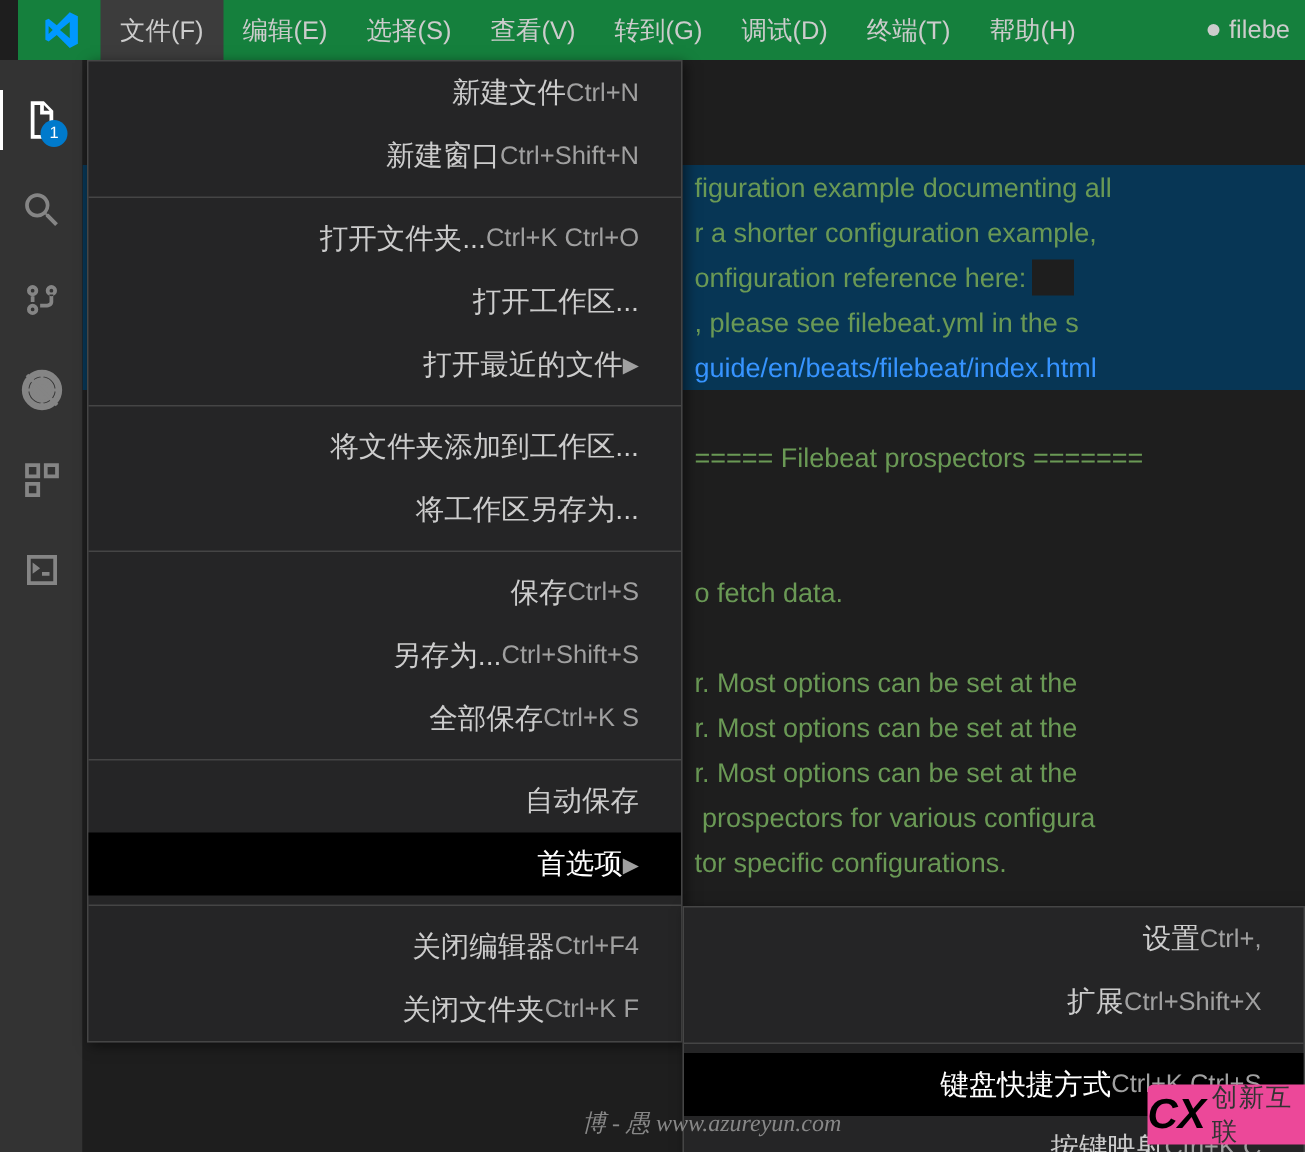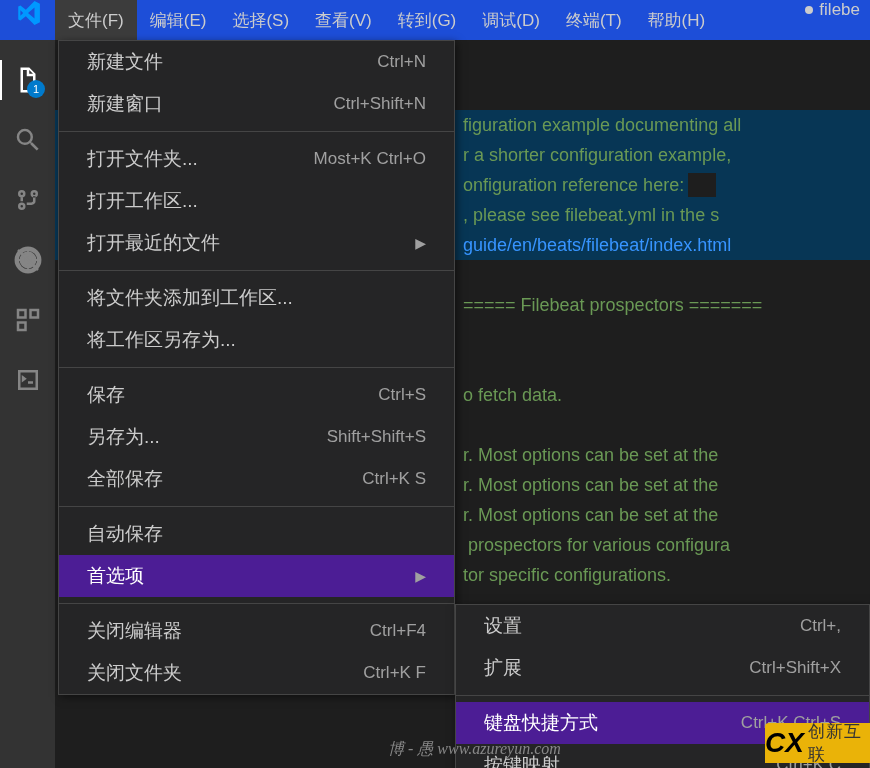--- a/index.html
+++ b/index.html
@@ -5,7 +5,7 @@
 * { margin: 0; padding: 0; box-sizing: border-box; font-family: "Segoe UI", "Microsoft YaHei", sans-serif; }
 body { background: #1e1e1e; color: #cccccc; width: 870px; height: 768px; overflow: hidden; position: relative; }
 
-.titlebar { height: 40px; background: #1d4ed8; display: flex; align-items: flex-start; font-size: 17px; }
+.titlebar { height: 40px; background: #15803d; display: flex; align-items: center; font-size: 17px; margin-left: 12px; }
 .titlebar .logo { width: 55px; display: flex; align-items: center; justify-content: center; }
 .titlebar .menu-item { padding: 0 13px; height: 40px; display: flex; align-items: center; color: #cccccc; cursor: pointer; }
 .titlebar .menu-item.active { background: #3c3c3c; }

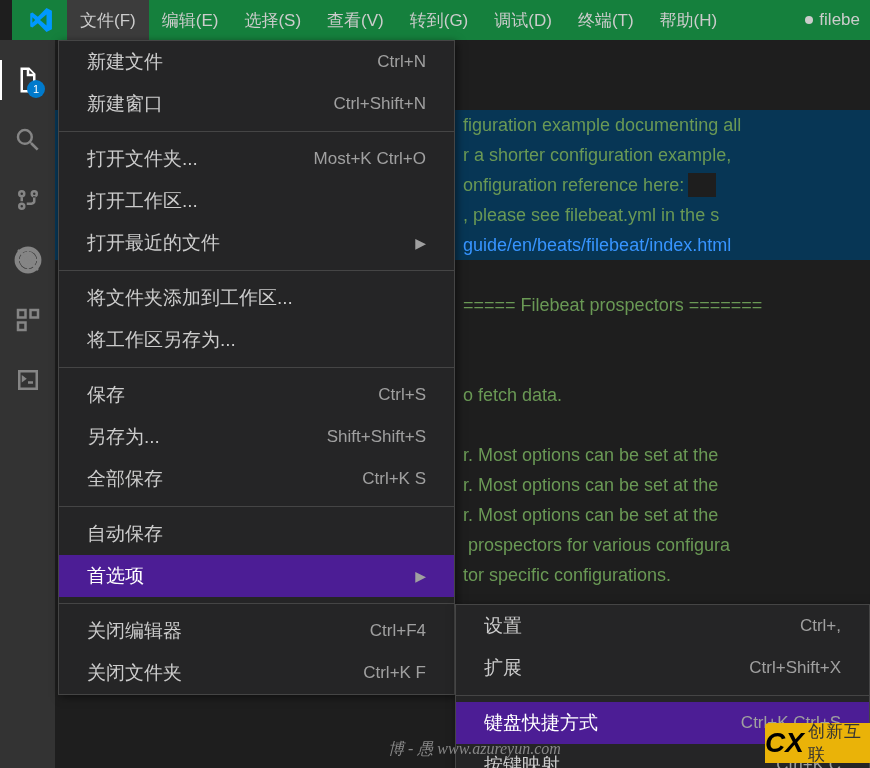--- a/index.html
+++ b/index.html
@@ -27,7 +27,7 @@
 .editor-bg .boxed { background: #1e1e1e; padding: 2px 4px; margin-left: 4px; color: #6a9955; }
 
 .dropdown { position: absolute; top: 40px; left: 58px; width: 397px; background: #252526; box-shadow: 2px 2px 8px rgba(0,0,0,0.5); font-size: 19px; z-index: 100; border: 1px solid #454545; }
-.dropdown .mi { display: flex; align-items: center; height: 42px; padding: 0 28px; color: #cccccc; cursor: pointer; position: relative; }
+.dropdown .mi { display: flex; align-items: center; height: 42px; padding: 0 28px; color: #cccccc; cursor: pointer; position: relative; text-align: right; }
 .dropdown .mi.highlighted { background: #4c1d95; color: #ffffff; }
 .dropdown .mi .label { flex: 1; }
 .dropdown .mi .shortcut { color: #a0a0a0; font-size: 17px; }

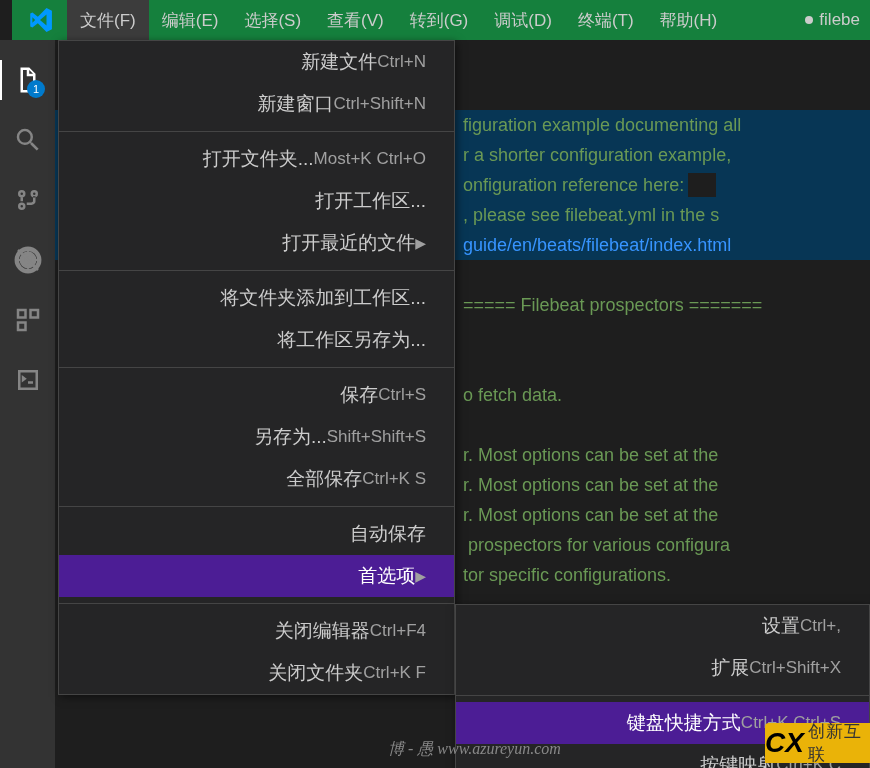--- a/index.html
+++ b/index.html
@@ -136,7 +136,7 @@
     <div class="sep"></div>
     <div class="mi">
       <span class="label">打开文件夹...</span>
-      <span class="shortcut">Most+K Ctrl+O</span>
+      <span class="shortcut">Ctrl+K Ctrl+O</span>
     </div>
     <div class="mi">
       <span class="label">打开工作区...</span>

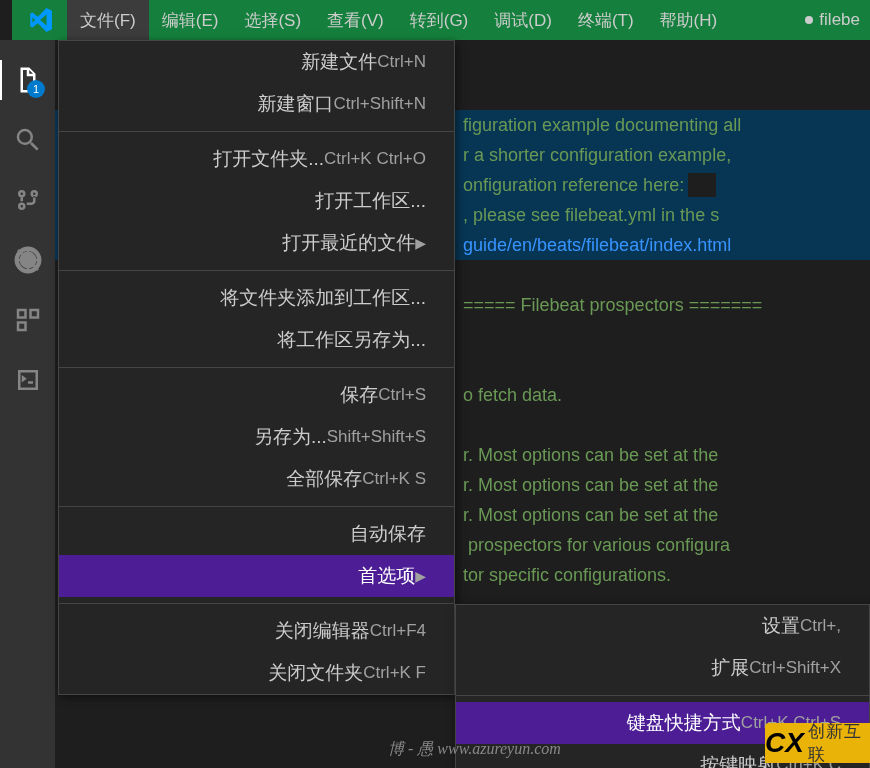--- a/index.html
+++ b/index.html
@@ -159,7 +159,7 @@
     </div>
     <div class="mi">
       <span class="label">另存为...</span>
-      <span class="shortcut">Shift+Shift+S</span>
+      <span class="shortcut">Ctrl+Shift+S</span>
     </div>
     <div class="mi">
       <span class="label">全部保存</span>

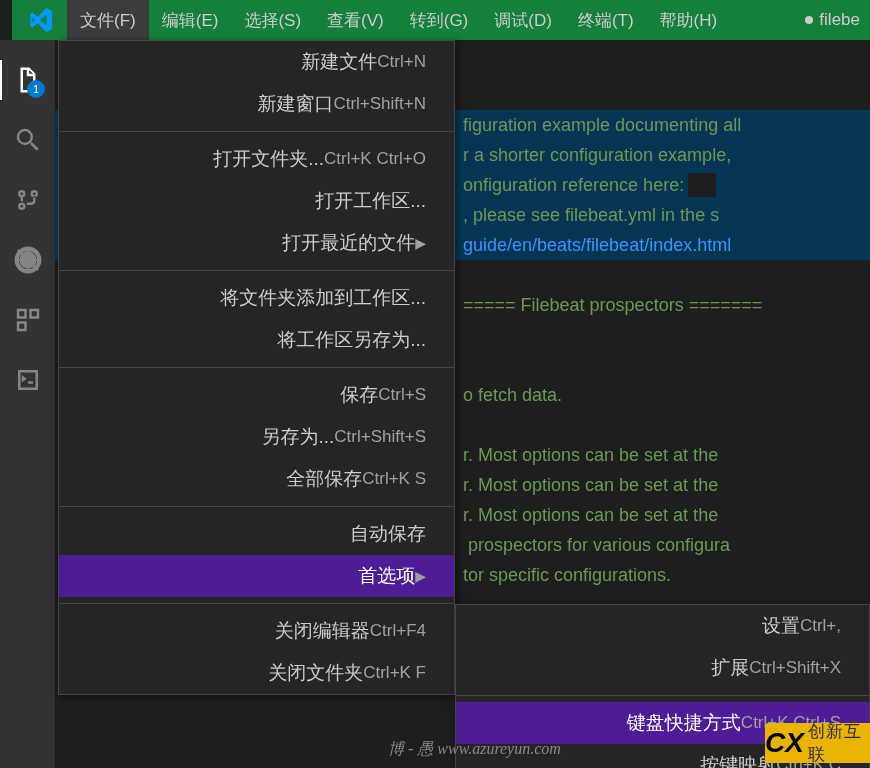--- a/index.html
+++ b/index.html
@@ -28,7 +28,7 @@
 
 .dropdown { position: absolute; top: 40px; left: 58px; width: 397px; background: #252526; box-shadow: 2px 2px 8px rgba(0,0,0,0.5); font-size: 19px; z-index: 100; border: 1px solid #454545; }
 .dropdown .mi { display: flex; align-items: center; height: 42px; padding: 0 28px; color: #cccccc; cursor: pointer; position: relative; text-align: right; }
-.dropdown .mi.highlighted { background: #4c1d95; color: #ffffff; }
+.dropdown .mi.highlighted { background: #000000; color: #ffffff; }
 .dropdown .mi .label { flex: 1; }
 .dropdown .mi .shortcut { color: #a0a0a0; font-size: 17px; }
 .dropdown .mi .arrow { color: #a0a0a0; font-size: 14px; }

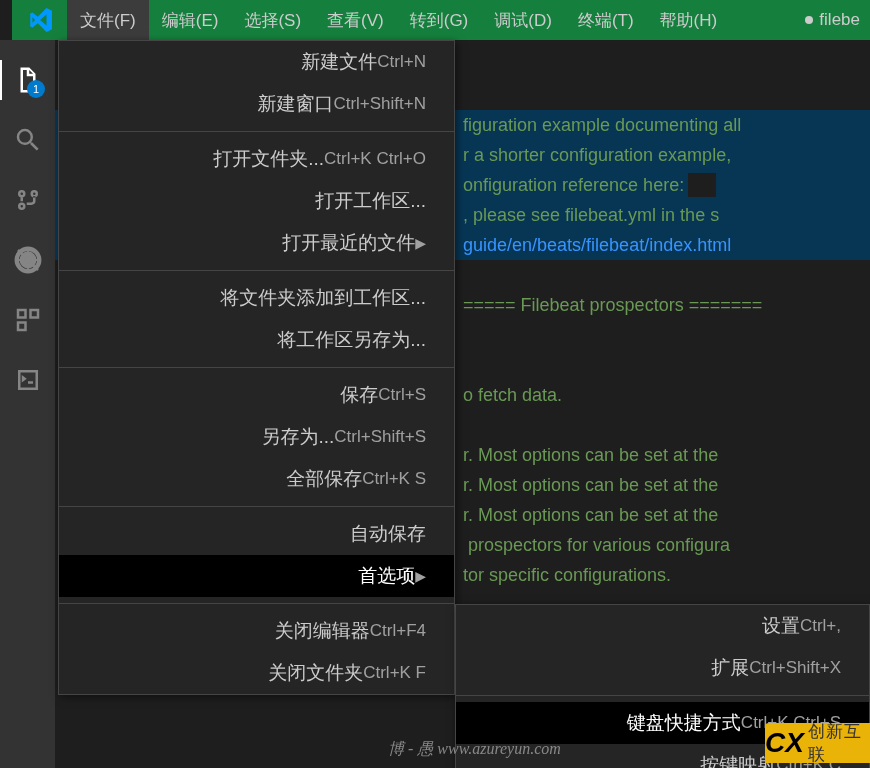--- a/index.html
+++ b/index.html
@@ -36,7 +36,7 @@
 .dropdown.submenu { left: 455px; top: 604px; width: 415px; }
 
 .watermark { position: absolute; bottom: 8px; left: 388px; color: #888; font-size: 16px; font-style: italic; z-index: 200; pointer-events: none; font-family: Liberation Serif, serif; }
-.corner-logo { position: absolute; bottom: 5px; right: 0; width: 105px; height: 40px; background: #eab308; display: flex; align-items: center; justify-content: center; border-radius: 4px 0 0 0; z-index: 200; }
+.corner-logo { position: absolute; bottom: 5px; right: 0; width: 105px; height: 40px; background: #ec4899; display: flex; align-items: center; justify-content: center; border-radius: 4px 0 0 0; z-index: 200; }
 .corner-logo .c1 { font-size: 28px; font-weight: bold; color: #000; margin-right: 4px; font-style: italic; }
 .corner-logo .c2 { font-size: 17px; color: #333; letter-spacing: 1px; }
 

